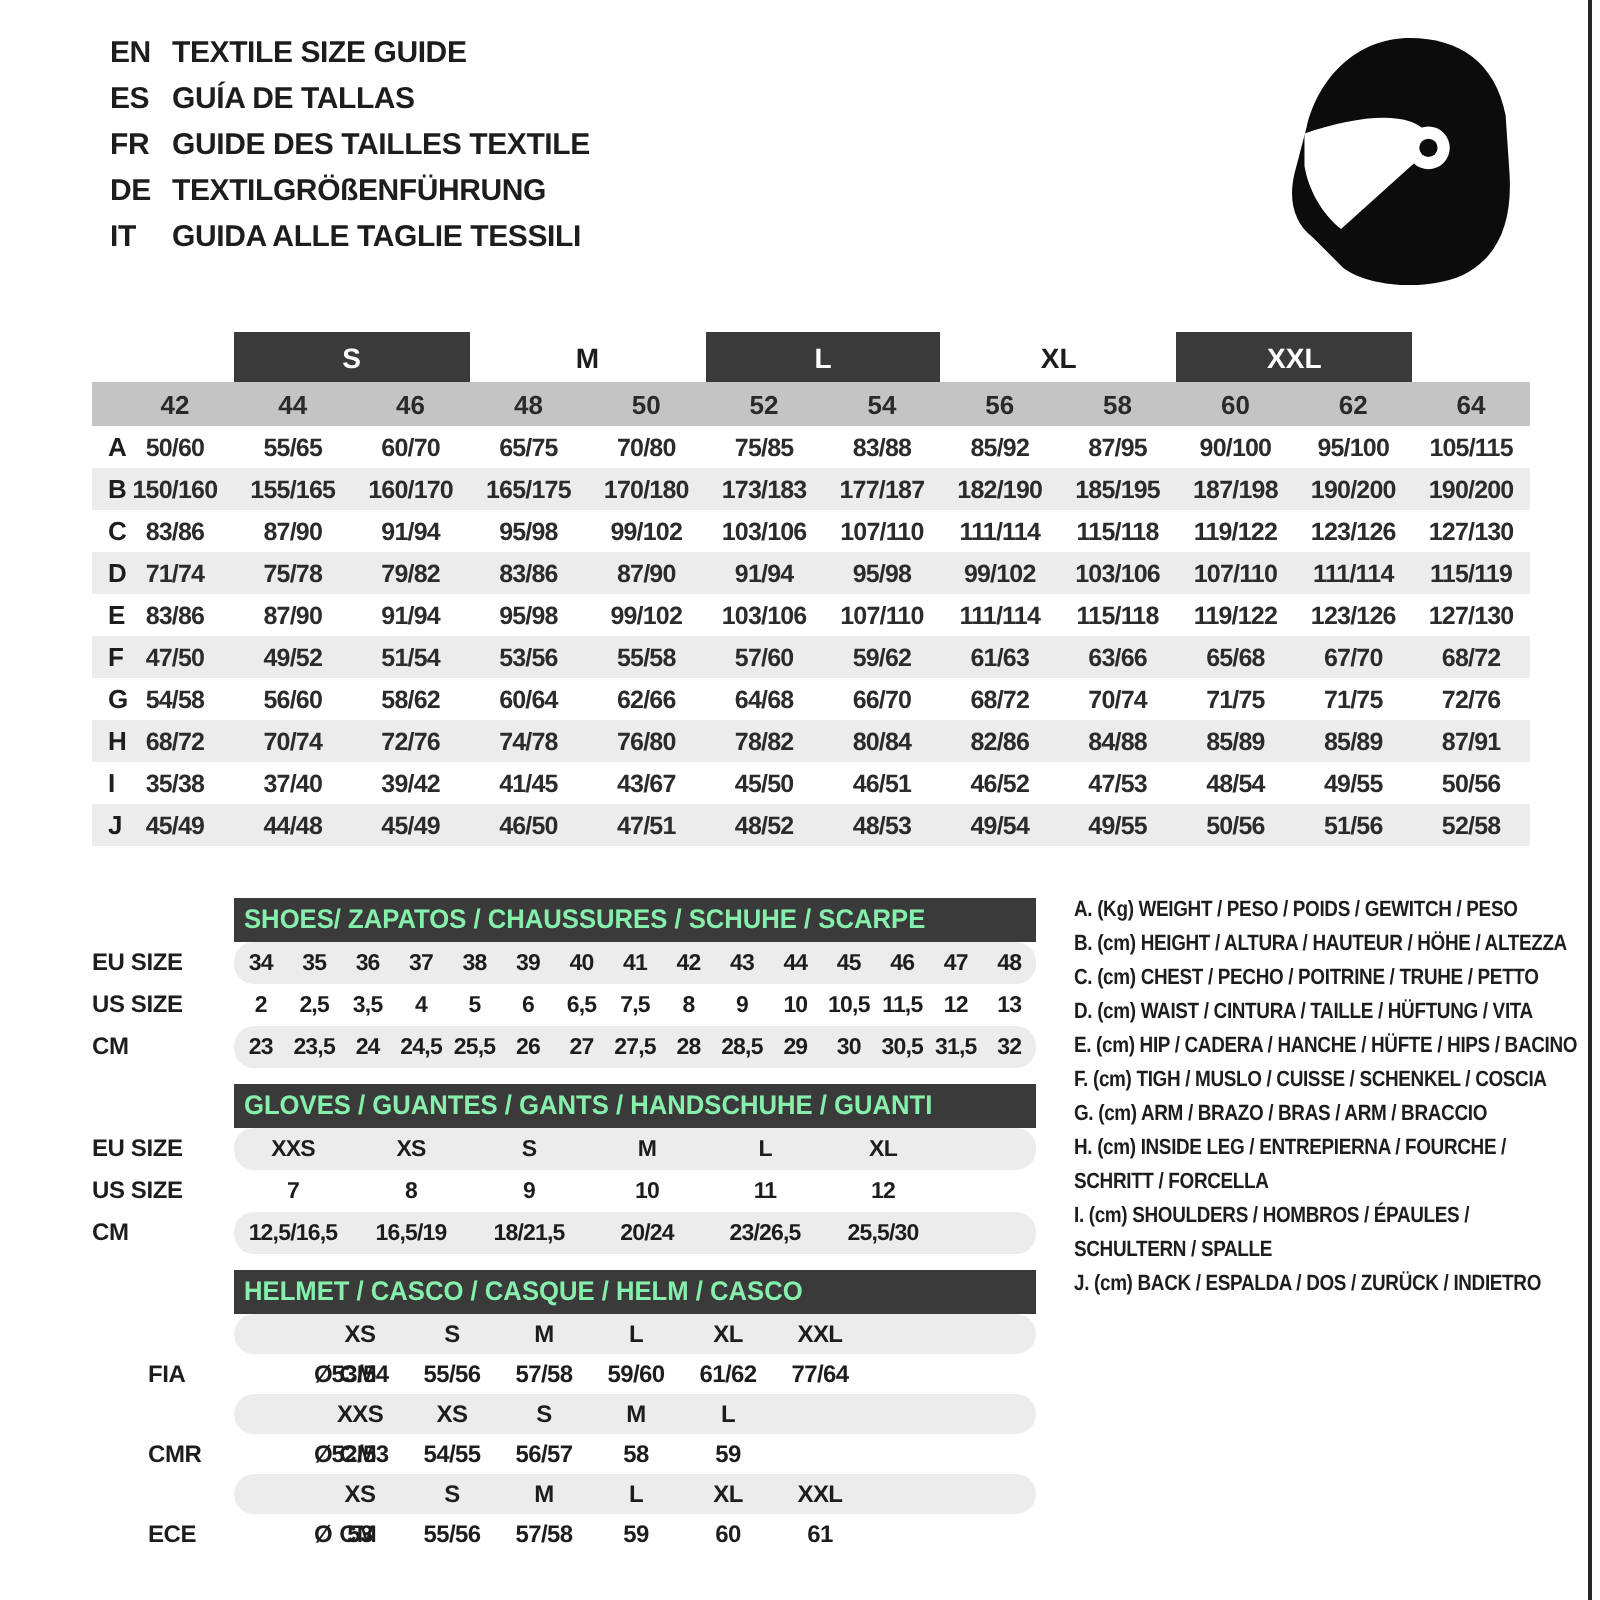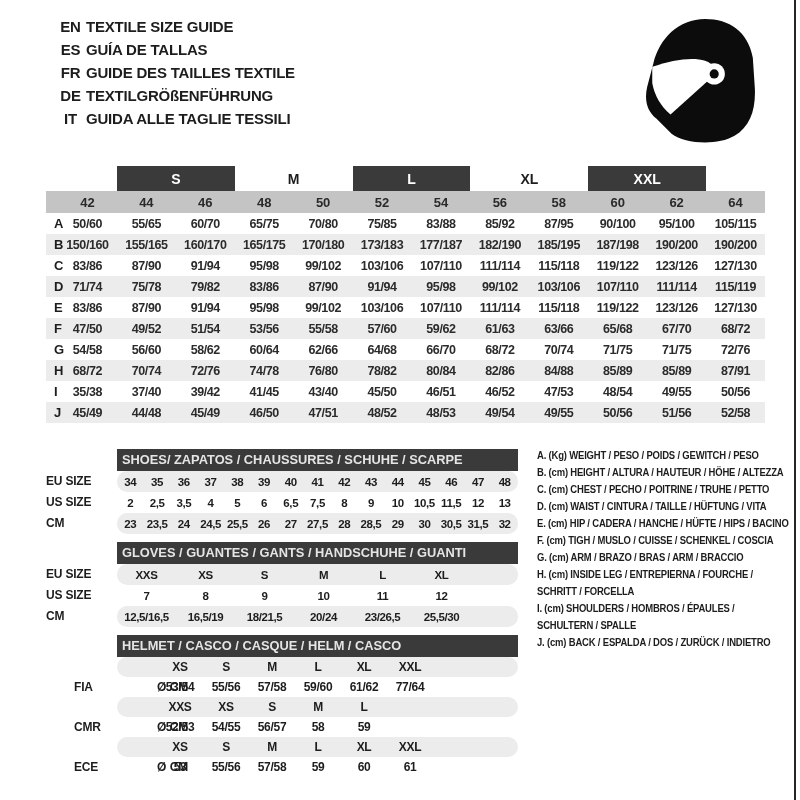--- a/index.html
+++ b/index.html
@@ -11,7 +11,7 @@
   .page { position:absolute; inset:0; }
 
   
-  .langs { position:absolute; left:55px; top:15px;text-align:center; }
+  .langs { position:absolute; left:55px; top:15px; }
   .lang-row { display:flex; height:23px; align-items:center;
               font-weight:bold; font-size:15px; letter-spacing:-0.2px; }
   .lang-code { width:31px; }

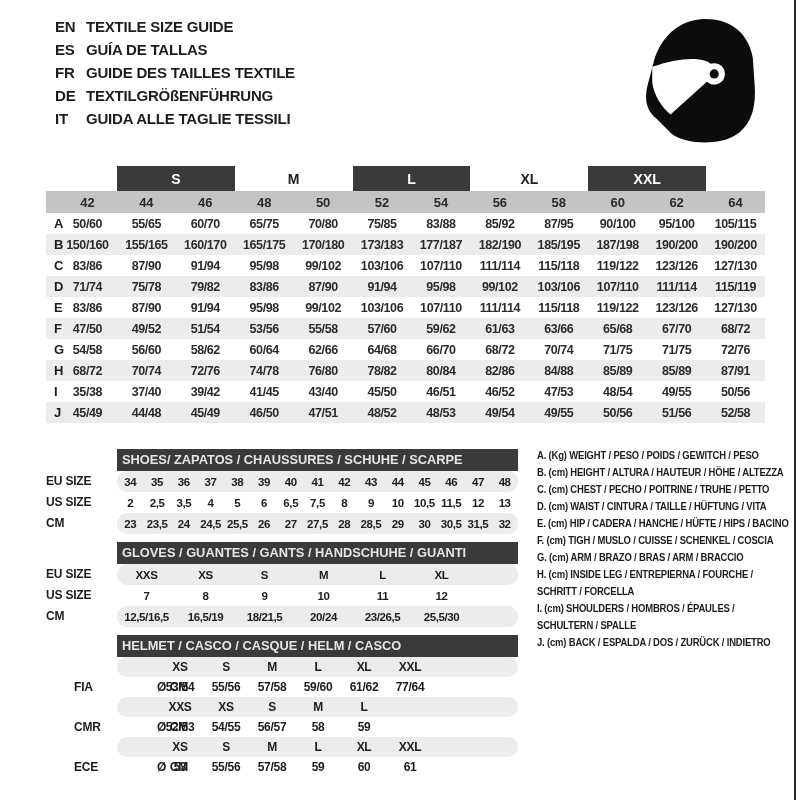--- a/index.html
+++ b/index.html
@@ -274,7 +274,7 @@
         <div class="cell">37/40</div>
         <div class="cell">39/42</div>
         <div class="cell">41/45</div>
-        <div class="cell">43/40</div>
+        <div class="cell">43/67</div>
         <div class="cell">45/50</div>
         <div class="cell">46/51</div>
         <div class="cell">46/52</div>

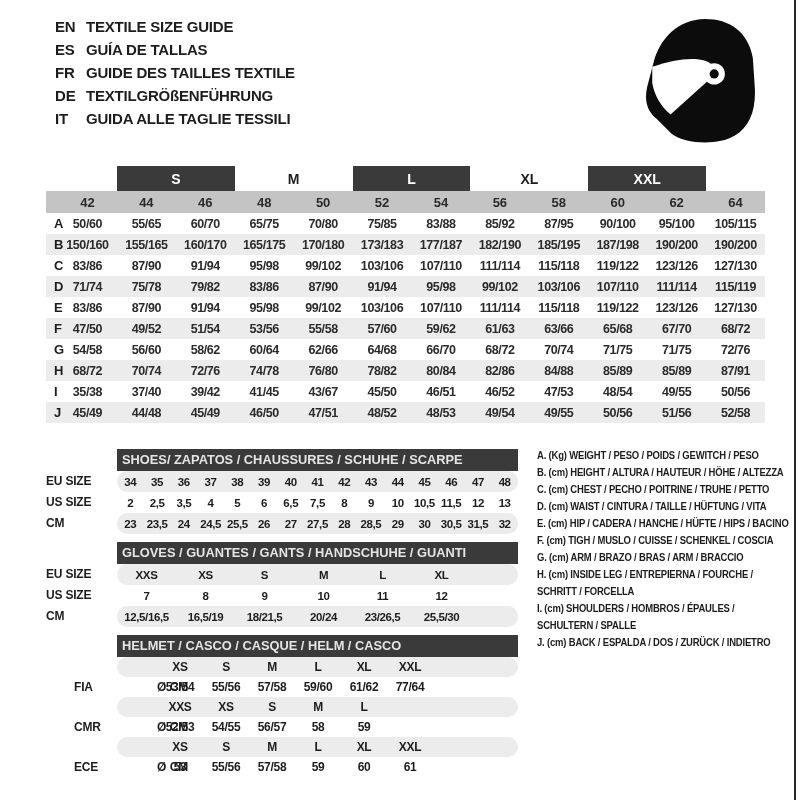--- a/index.html
+++ b/index.html
@@ -42,7 +42,7 @@
 
   
   .bar { position:absolute; left:117px; width:401px; height:22px;
-         background:var(--dark,#3a3a3a); color:#e5e5e5; box-sizing:border-box;
+         background:var(--dark,#3a3a3a); color:#86efac; box-sizing:border-box;
          padding-left:5px; font-weight:bold; font-size:13.5px; line-height:22px;
          white-space:nowrap; }
   .bar-text { display:inline-block; transform:scaleX(0.95); transform-origin:left center; }

